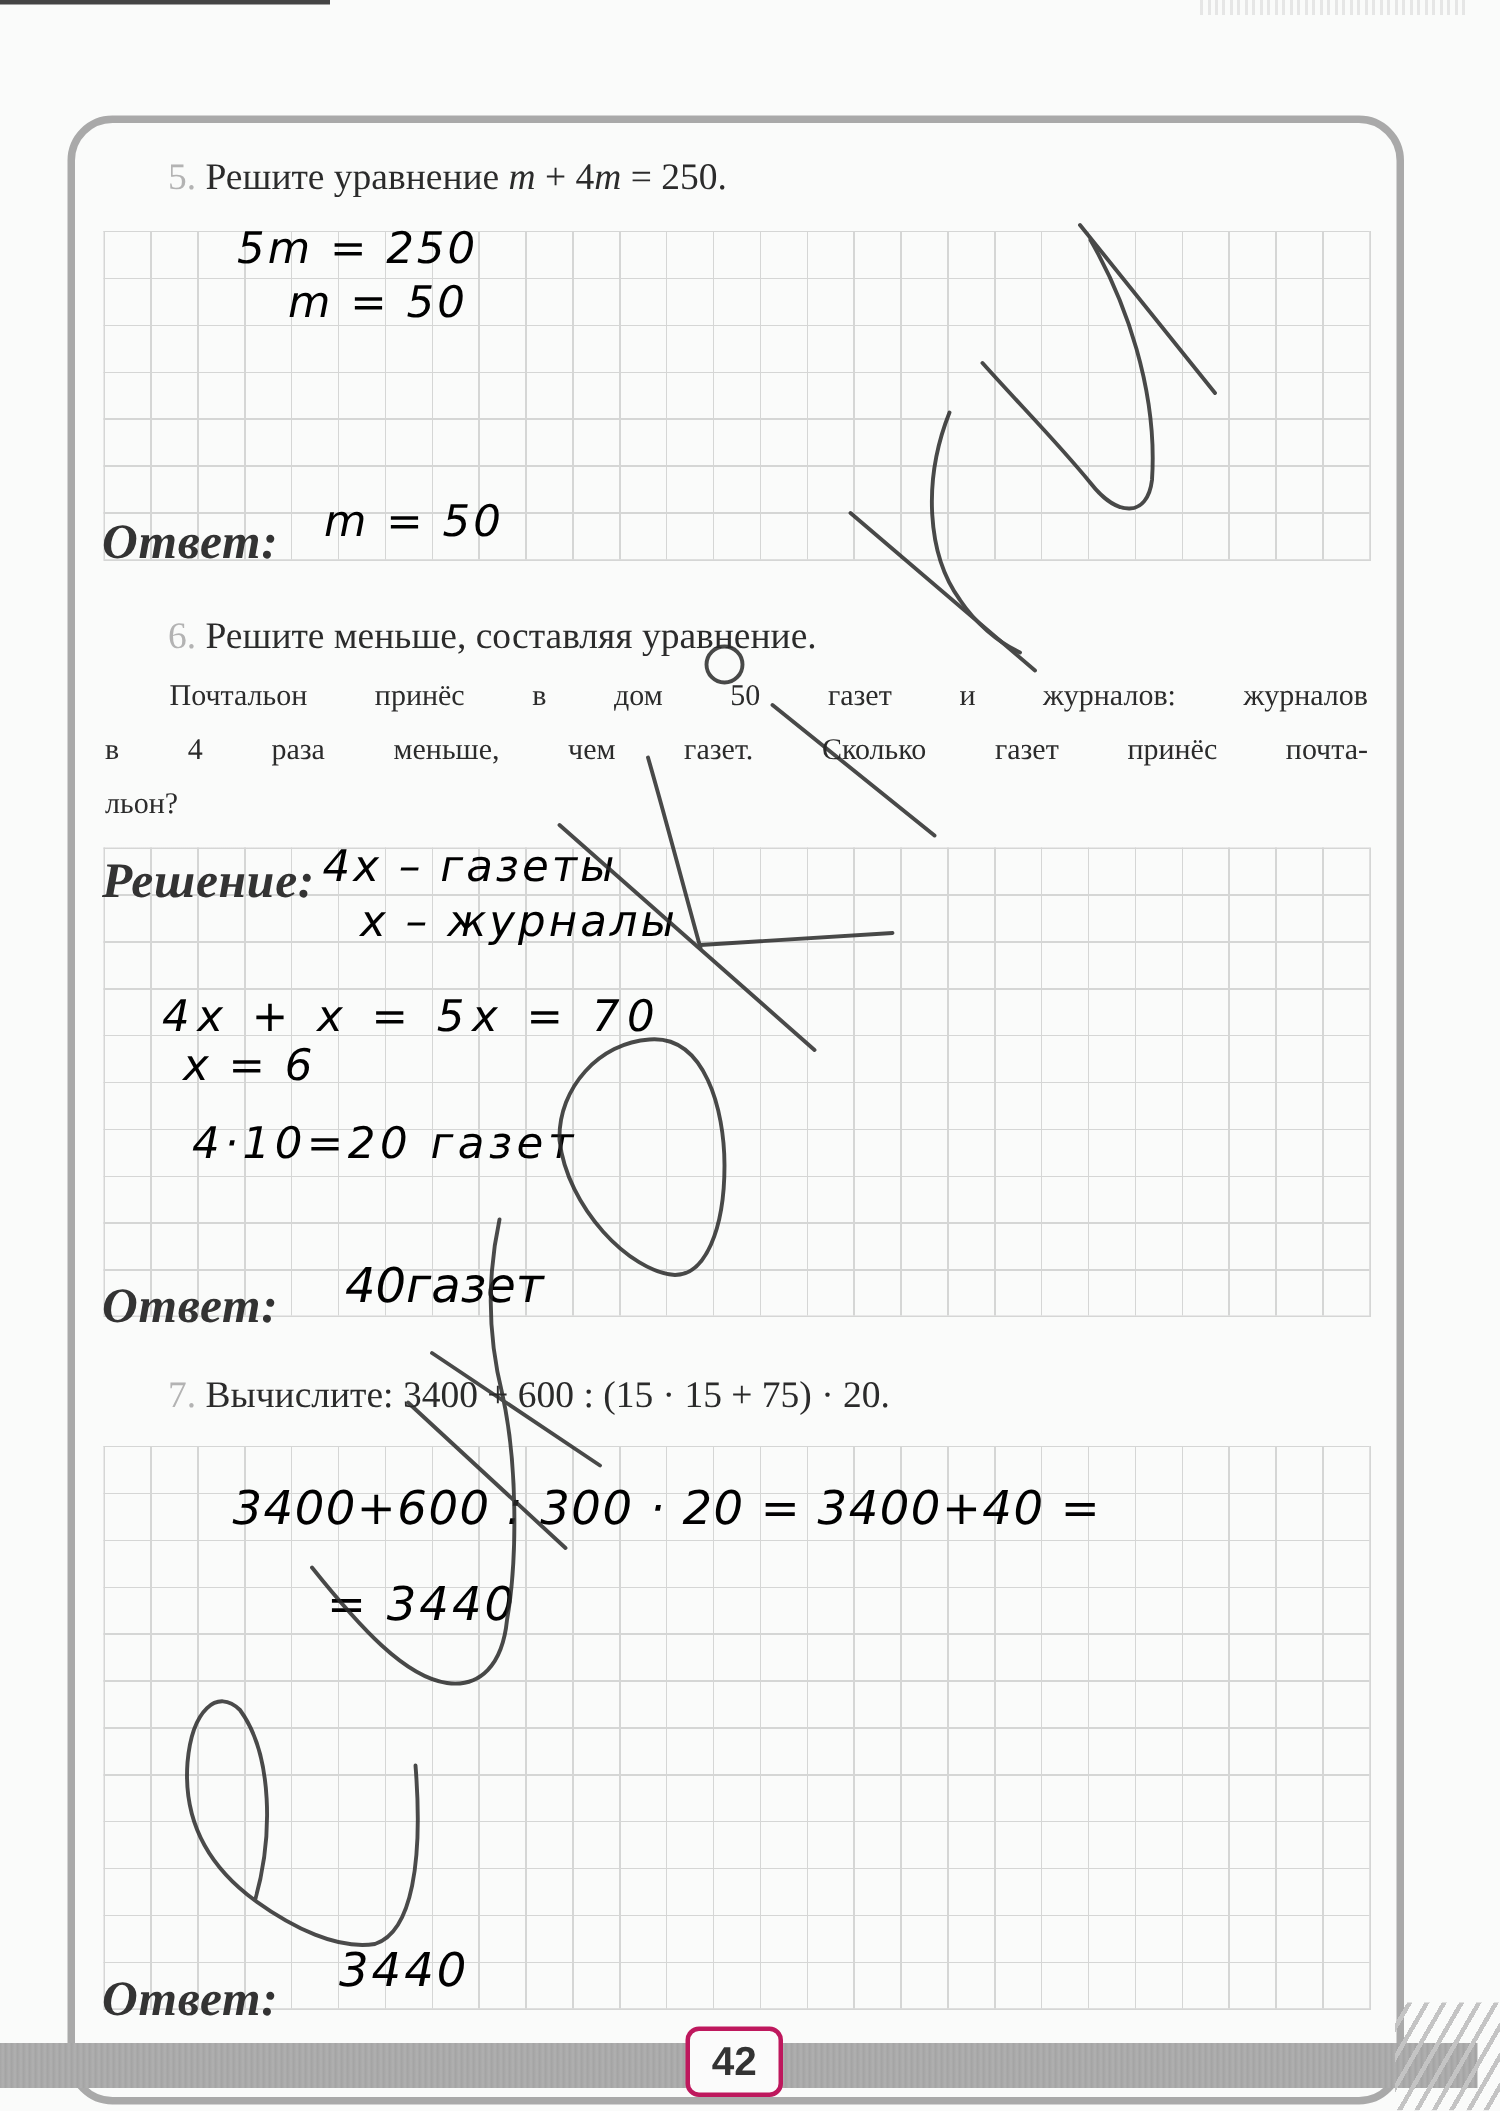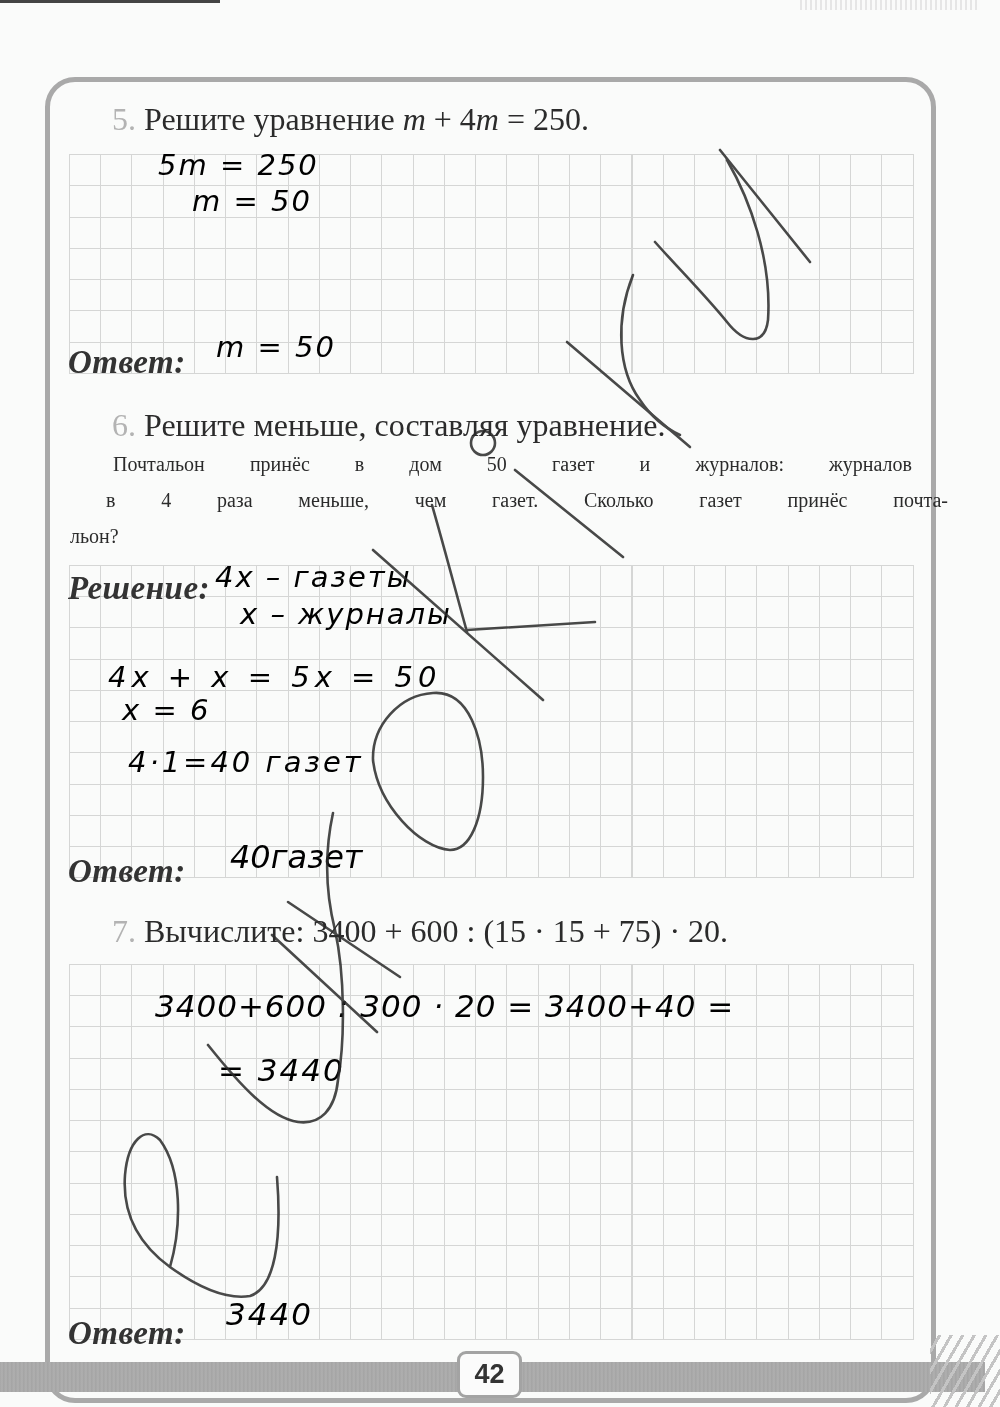--- a/index.html
+++ b/index.html
@@ -22,7 +22,7 @@
     border-right: 1px solid #d2d2d2; border-bottom: 1px solid #d2d2d2;
     opacity: 0.9;
   }
-  .heading { font-size: 32px; line-height: 36px; white-space: nowrap; }
+  .heading { font-size: 25px; line-height: 36px; white-space: nowrap; }
   .task-num { color: #b3b3b3; }
   .var { font-style: italic; }
   .para-line {

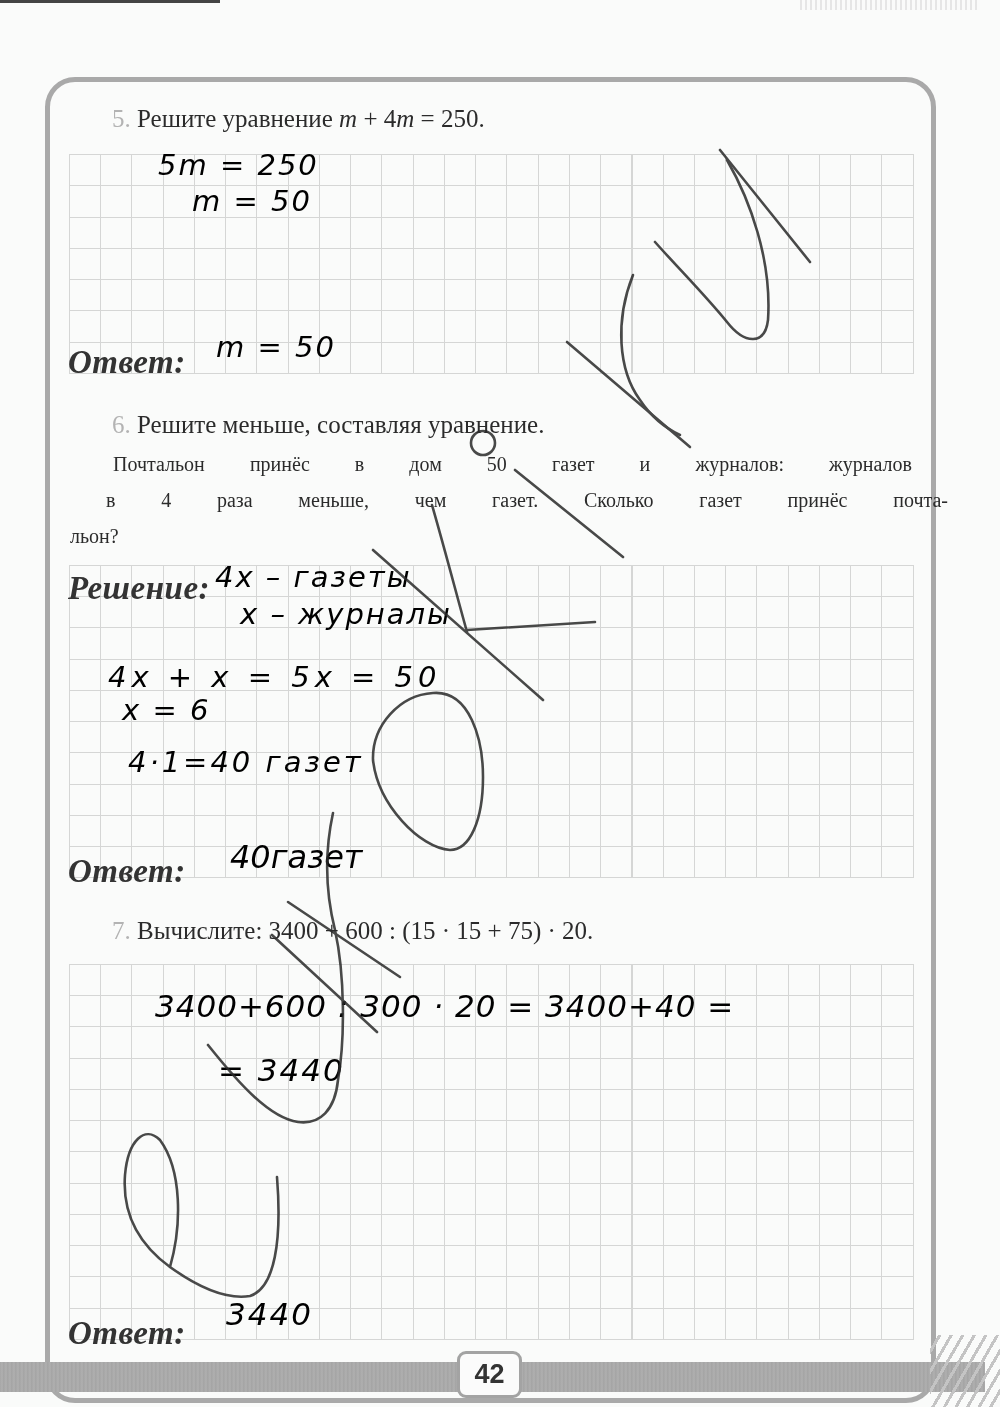--- a/index.html
+++ b/index.html
@@ -80,7 +80,7 @@
   <span>Решите меньше, составляя уравнение.</span>
 </div>
 <div class="para-line" style="left:113px;top:446px;width:799px;">Почтальон принёс в дом 50 газет и журналов: журналов</div>
-<div class="para-line" style="left:70px;top:482px;width:842px;margin-left:36px;">в 4 раза меньше, чем газет. Сколько газет принёс почта-</div>
+<div class="para-line" style="left:70px;top:482px;width:842px;">в 4 раза меньше, чем газет. Сколько газет принёс почта-</div>
 <div class="para-line" style="left:70px;top:518px;text-align:right;text-align-last:left;">льон?</div>
 
 <div class="abs label" style="left:68px;top:570px;">Решение:</div>

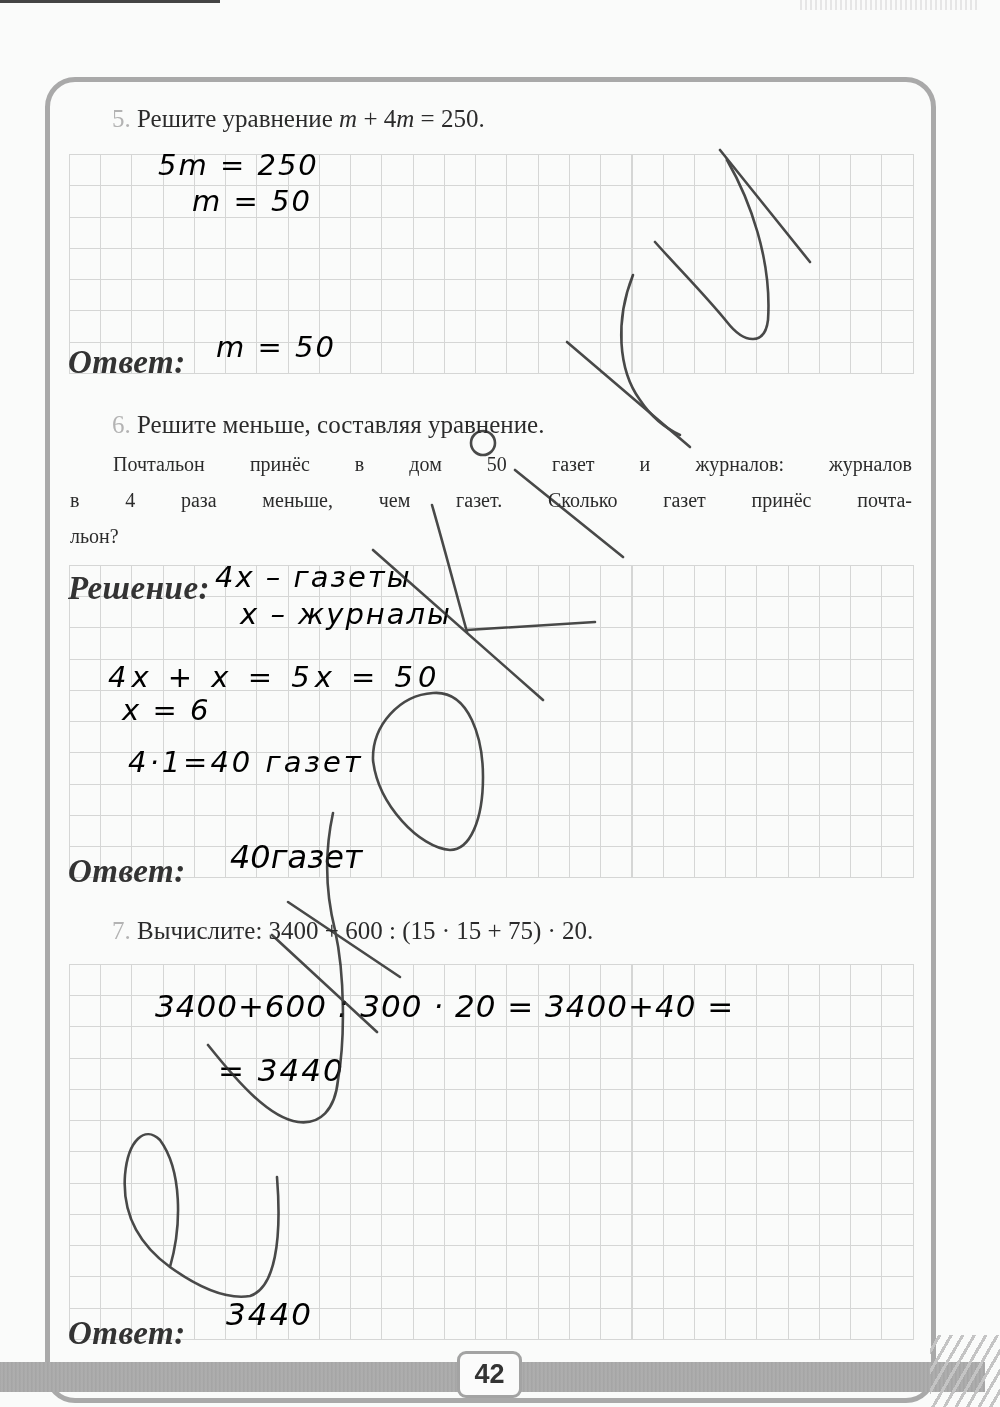--- a/index.html
+++ b/index.html
@@ -86,7 +86,7 @@
 <div class="abs label" style="left:68px;top:570px;">Решение:</div>
 <div class="hand" style="left:215px;top:560px;">4x – газеты</div>
 <div class="hand" style="left:240px;top:597px;">x – журналы</div>
-<div class="hand" style="left:108px;top:660px;letter-spacing:5px;">4x + x = 5x = 50</div>
+<div class="hand" style="left:108px;top:660px;letter-spacing:5px;">4x + x = 5x = 70</div>
 <div class="hand" style="left:122px;top:693px;">x = 6</div>
 <div class="hand" style="left:128px;top:745px;letter-spacing:3px;">4·1=40 газет</div>
 <div class="abs label" style="left:68px;top:853px;">Ответ:</div>

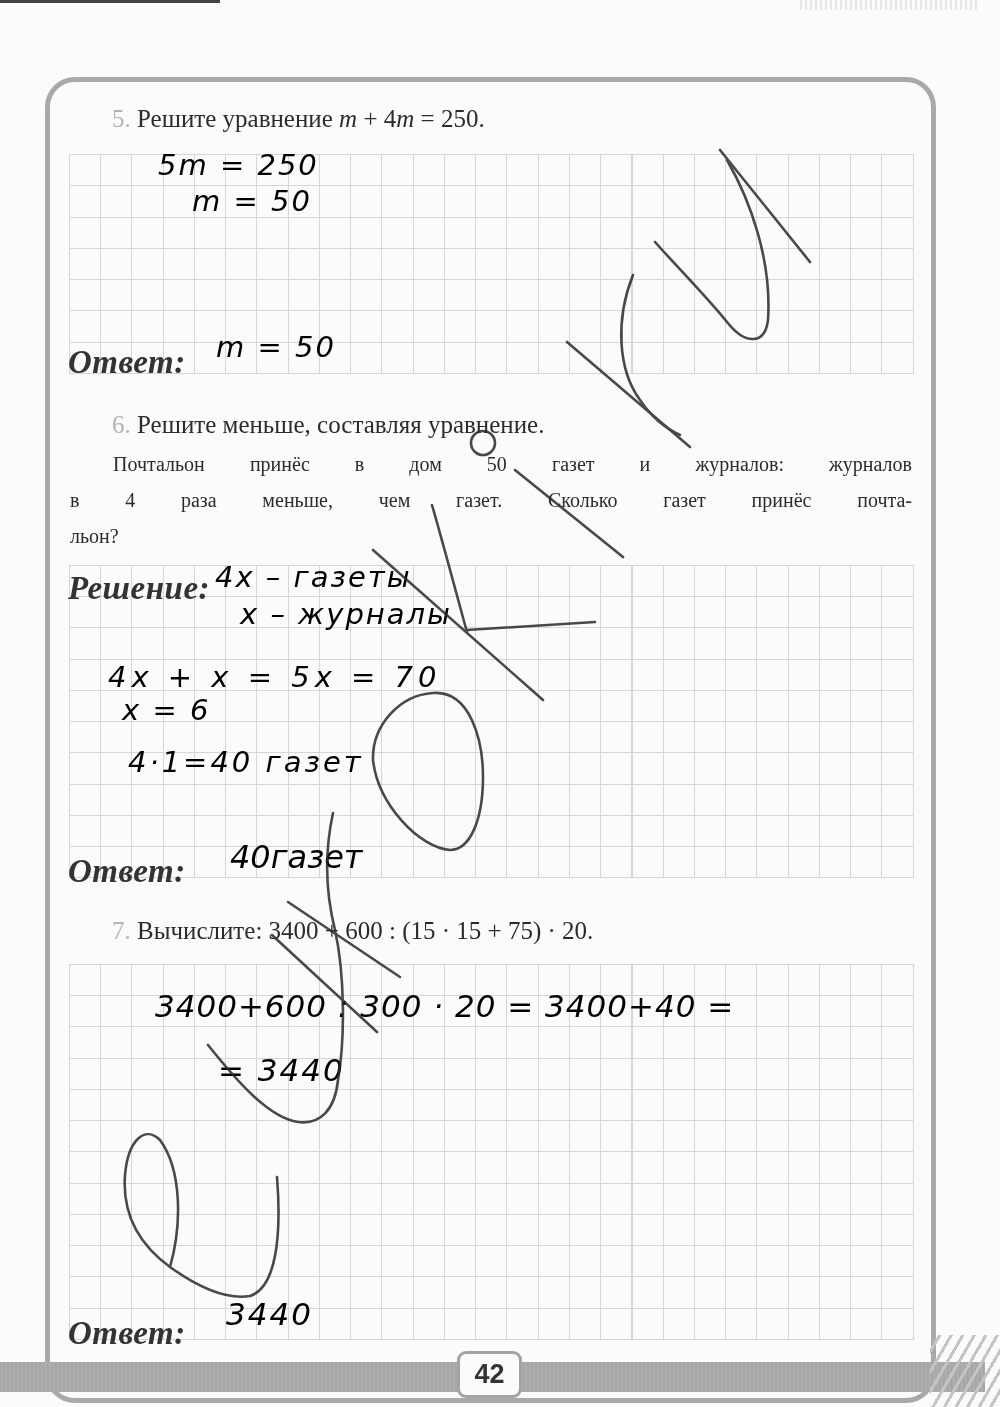--- a/index.html
+++ b/index.html
@@ -88,7 +88,7 @@
 <div class="hand" style="left:240px;top:597px;">x – журналы</div>
 <div class="hand" style="left:108px;top:660px;letter-spacing:5px;">4x + x = 5x = 70</div>
 <div class="hand" style="left:122px;top:693px;">x = 6</div>
-<div class="hand" style="left:128px;top:745px;letter-spacing:3px;">4·1=40 газет</div>
+<div class="hand" style="left:128px;top:745px;letter-spacing:3px;">4·10=20 газет</div>
 <div class="abs label" style="left:68px;top:853px;">Ответ:</div>
 <div class="hand" style="left:230px;top:838px;font-size:32px;letter-spacing:0;">40газет</div>
 

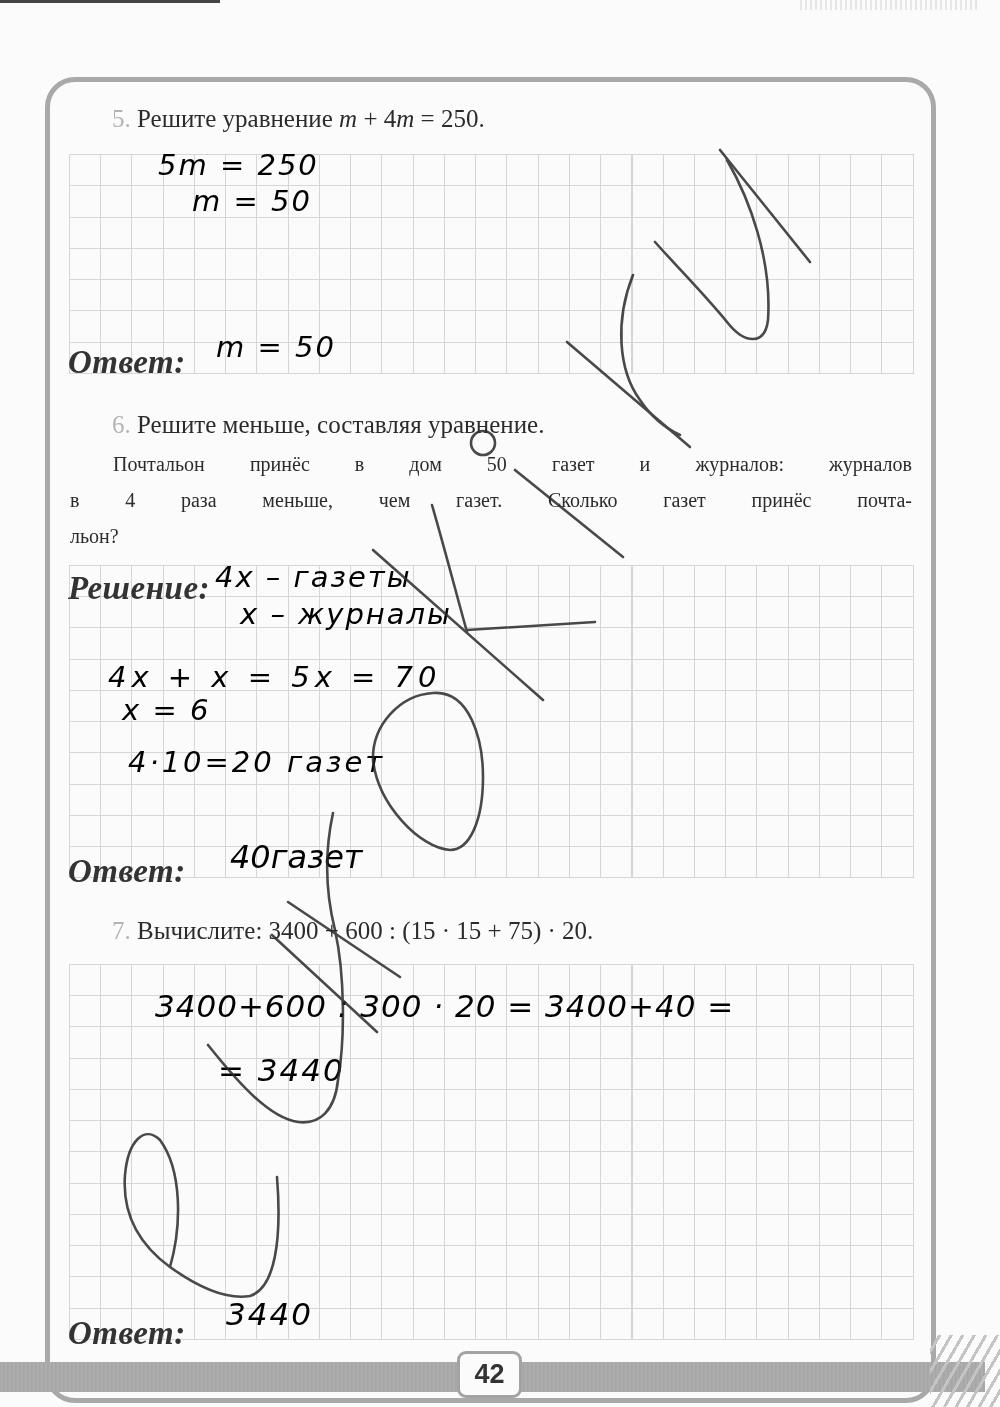--- a/index.html
+++ b/index.html
@@ -45,7 +45,7 @@
   }
   .page-box {
     position: absolute; left: 457px; top: 1351px; width: 59px; height: 41px;
-    background: #fbfbfb; border: 3px solid #a3a3a3; border-radius: 9px;
+    background: #fbfbfb; border: 3px solid #be185d; border-radius: 9px;
     display: flex; align-items: center; justify-content: center;
     font-family: "Liberation Sans", sans-serif; font-weight: bold; font-size: 27px; color: #333;
   }

